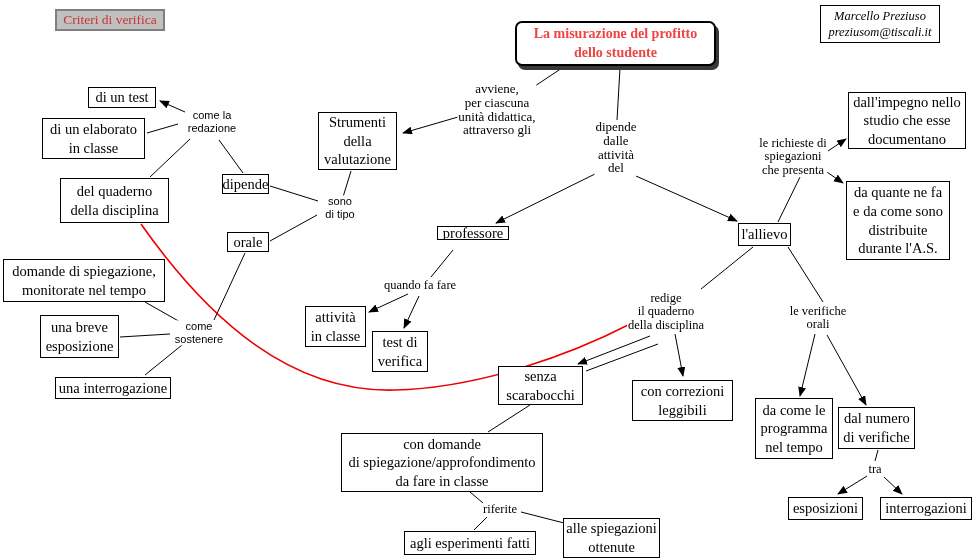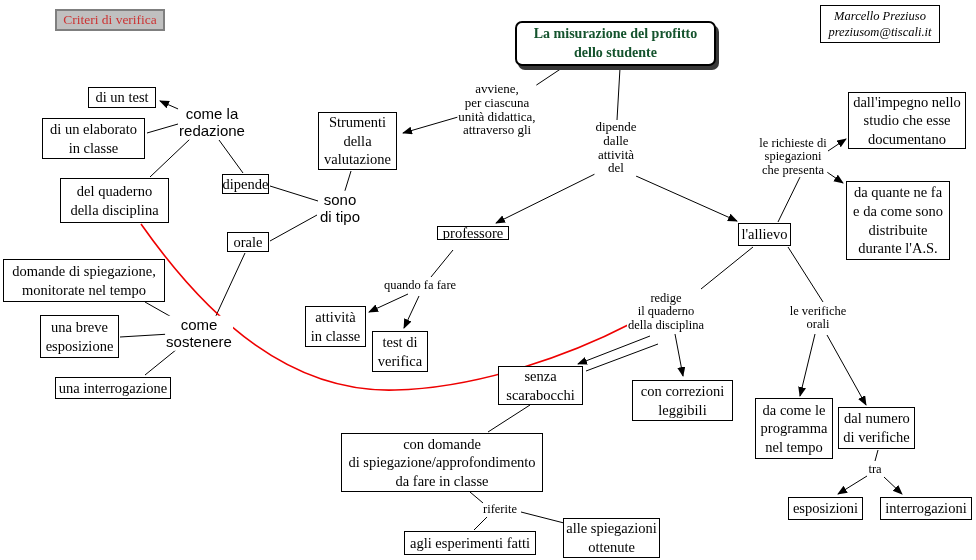--- a/index.html
+++ b/index.html
@@ -20,7 +20,7 @@
   #istituto{left:253px;top:8px;width:247px;height:34px;border:1px solid #000;
             font-weight:bold;font-size:12.5px;line-height:1.3;}
   #titolo{left:515px;top:21px;width:201px;height:45px;border:2px solid #000;border-radius:7px;
-          box-shadow:3px 4px 0 #383838;color:#14532d;font-weight:bold;font-size:14px;line-height:1.35;}
+          box-shadow:3px 4px 0 #383838;color:#ef4444;font-weight:bold;font-size:14px;line-height:1.35;}
   #autore{left:820px;top:5px;width:120px;height:38px;border:1px solid #000;
           font-style:italic;font-size:12.5px;line-height:1.3;}
 </style>

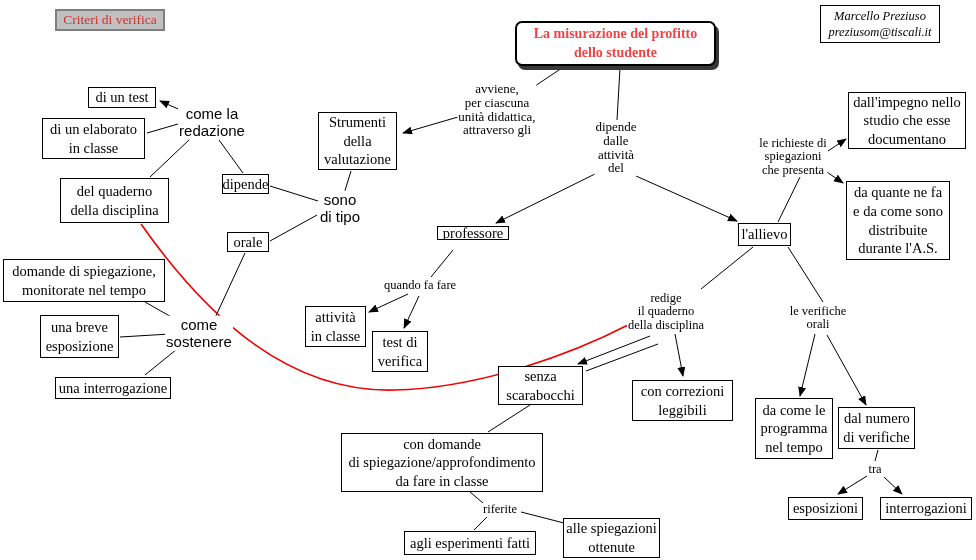--- a/index.html
+++ b/index.html
@@ -11,7 +11,7 @@
         font-size:14.5px;line-height:1.28;white-space:pre-line;overflow:hidden;}
   .llabel{position:absolute;transform:translate(-50%,-50%);text-align:center;
           font-size:13px;line-height:1.06;white-space:pre-line;background:#fff;padding:0 1px;}
-  .llabel.sans{font-family:"Liberation Sans","DejaVu Sans",sans-serif;font-size:15px;line-height:1.15;}
+  .llabel.sans{font-family:"Liberation Sans","DejaVu Sans",sans-serif;font-size:11px;line-height:1.15;}
   .llabel.small{font-size:12.5px;}
   .hdr{position:absolute;box-sizing:border-box;display:flex;align-items:center;justify-content:center;
        text-align:center;white-space:pre-line;background:#fff;}

